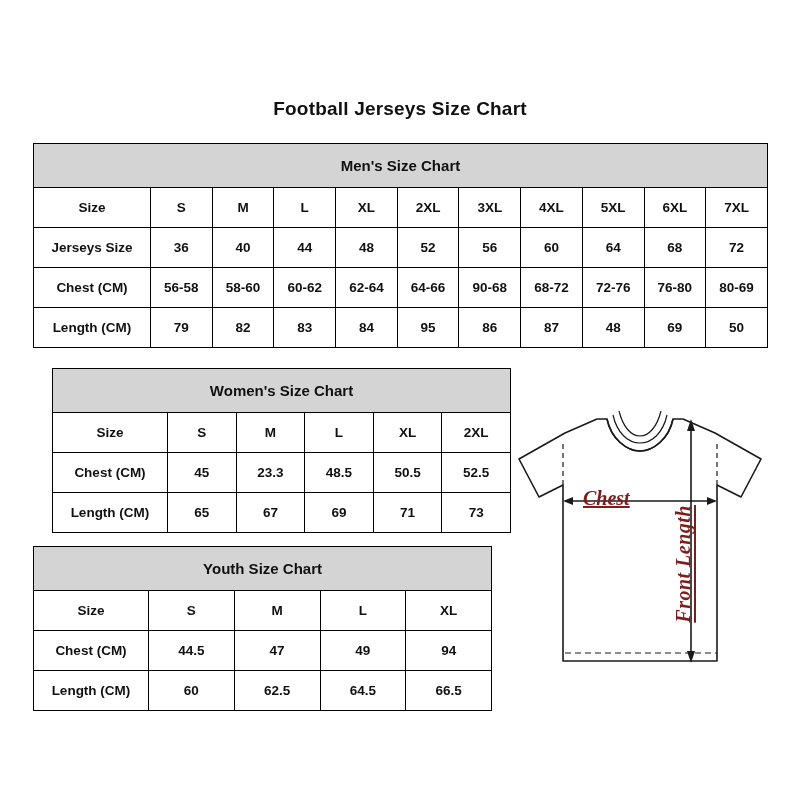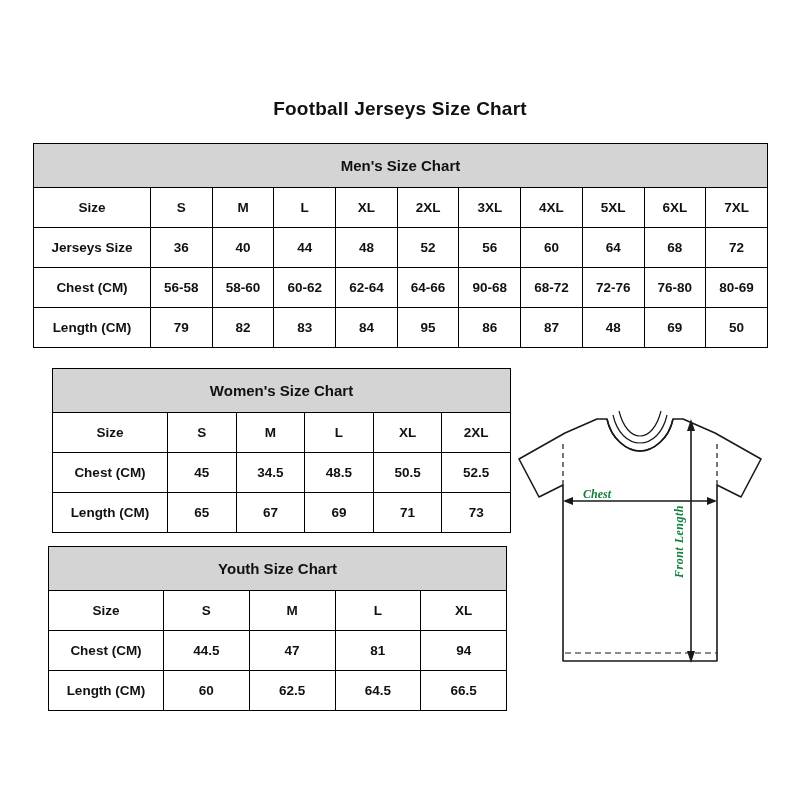--- a/index.html
+++ b/index.html
@@ -234,7 +234,7 @@
       <tr>
         <td class="row-label">Chest (CM)</td>
         <td class="val">45</td>
-        <td class="val">34.5</td>
+        <td class="val">23.3</td>
         <td class="val">48.5</td>
         <td class="val">50.5</td>
         <td class="val">52.5</td>

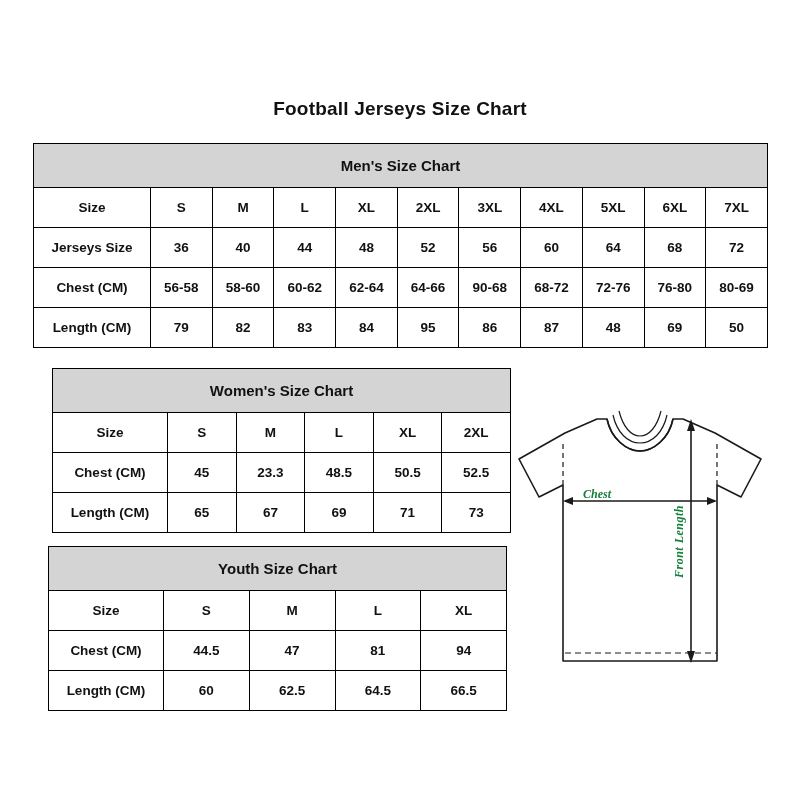--- a/index.html
+++ b/index.html
@@ -112,9 +112,10 @@
     font-family: "Liberation Serif", serif;
     font-style: italic;
     font-weight: bold;
-    font-size: 12px;
-    color: #15803d;
+    font-size: 20px;
+    color: #7f1d1d;
     white-space: nowrap;
+    text-decoration: underline;
   }
   #chest-label {
     left: 78px;

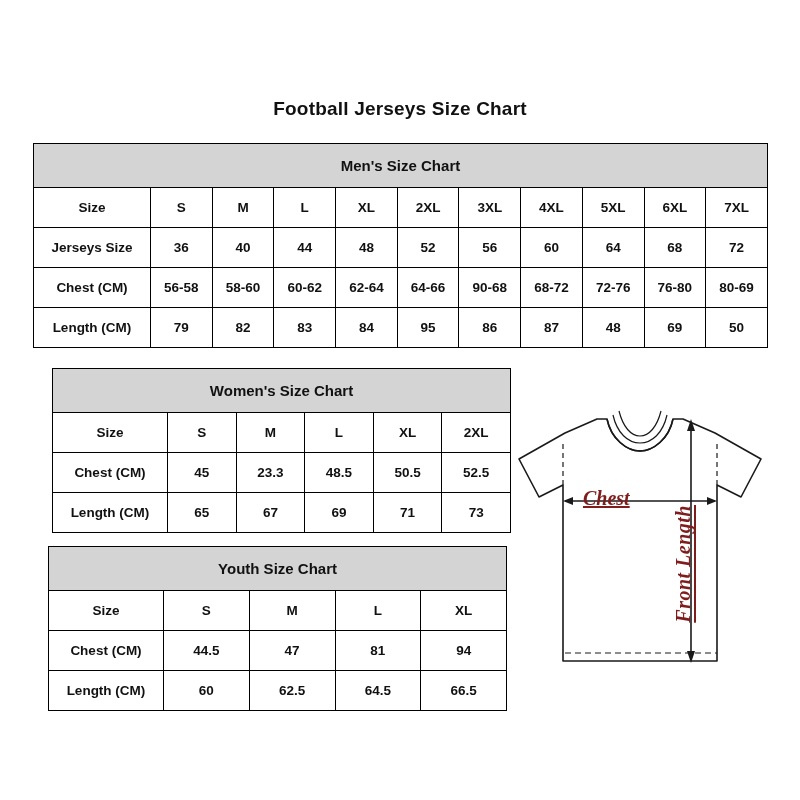--- a/index.html
+++ b/index.html
@@ -88,7 +88,7 @@
 
   
   #youth-table {
-    left: 48px;
+    left: 33px;
     top: 546px;
     width: 458px;
     padding-left: 29px;

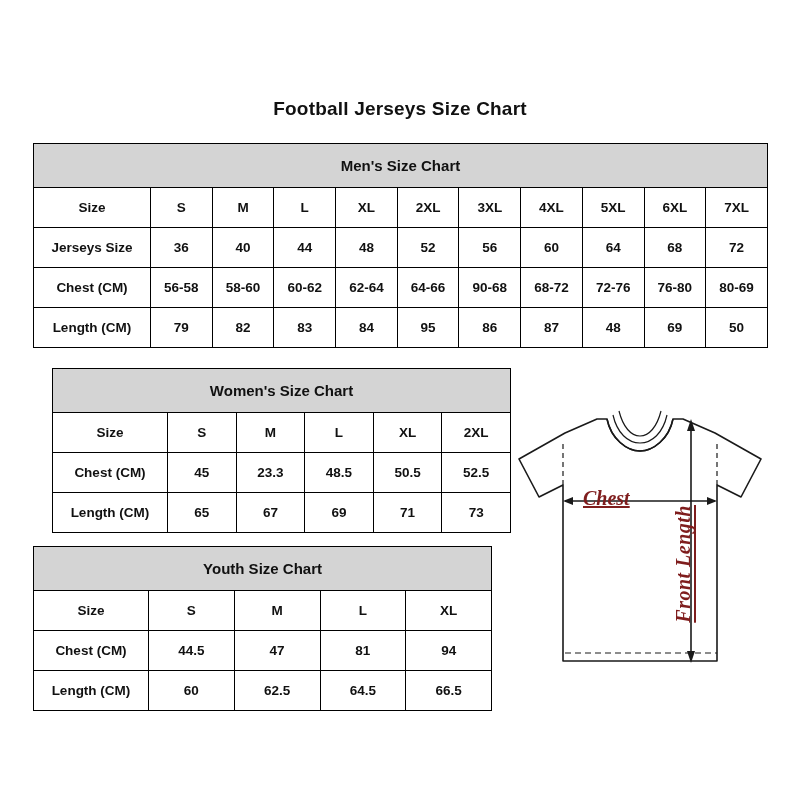--- a/index.html
+++ b/index.html
@@ -274,7 +274,7 @@
         <td class="row-label">Chest (CM)</td>
         <td class="val">44.5</td>
         <td class="val">47</td>
-        <td class="val">81</td>
+        <td class="val">49</td>
         <td class="val">94</td>
       </tr>
       <tr>

